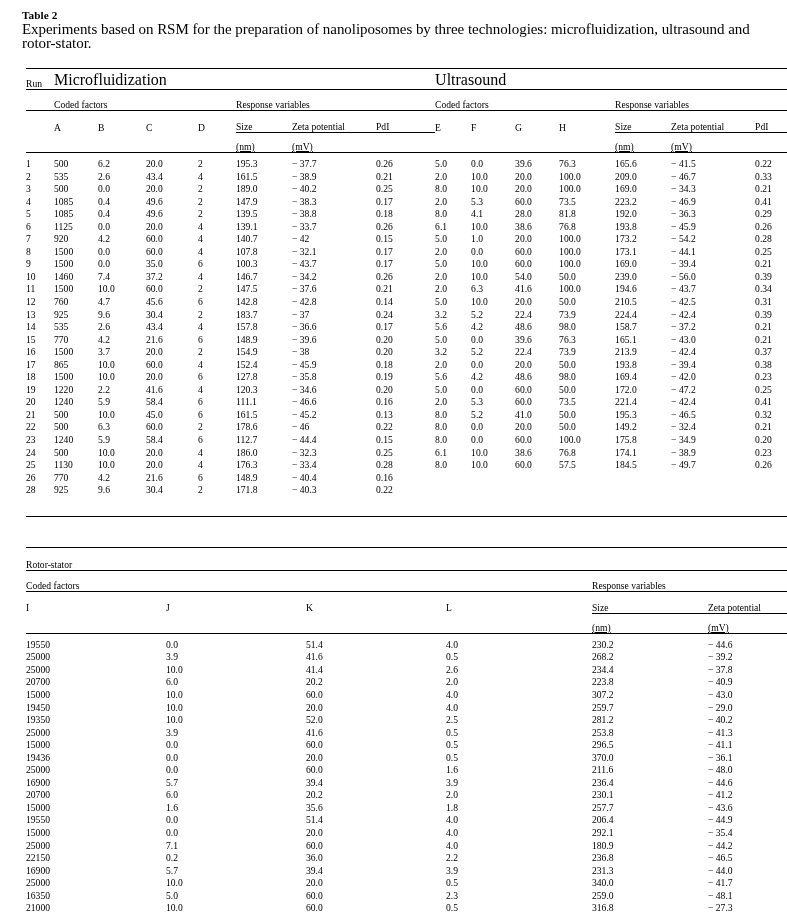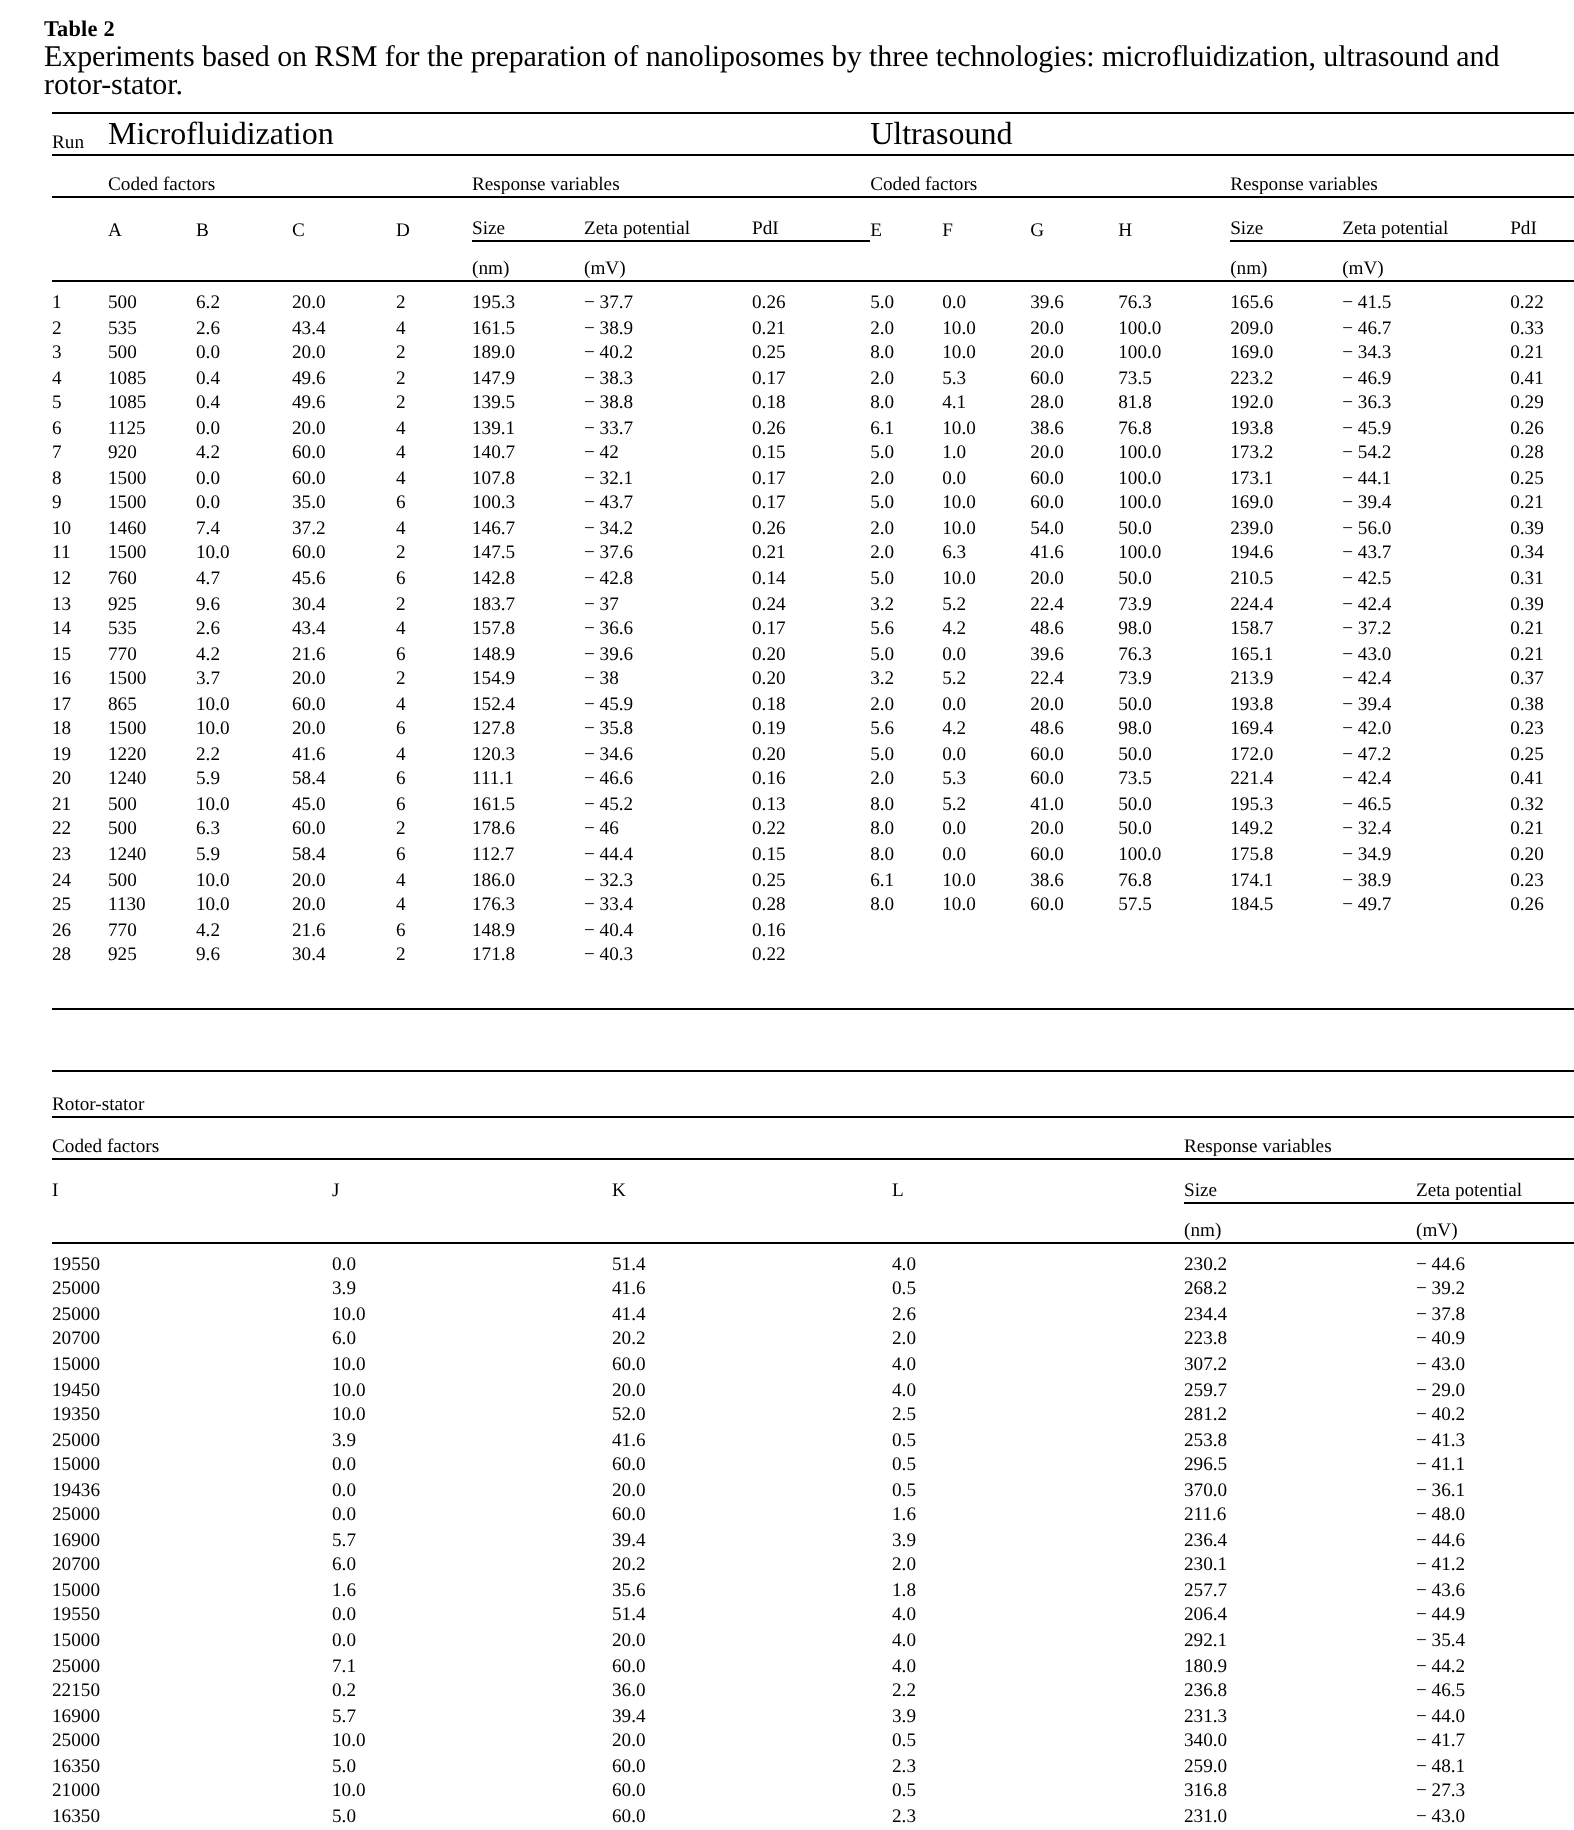--- a/index.html
+++ b/index.html
@@ -22,7 +22,7 @@
   }
 
   
-  .caption-block { margin: 0 0 6px 12px; }
+  .caption-block { margin: 0 0 18px 12px; }
   .caption-label {
     font-weight: bold;
     font-size: 11.2px;

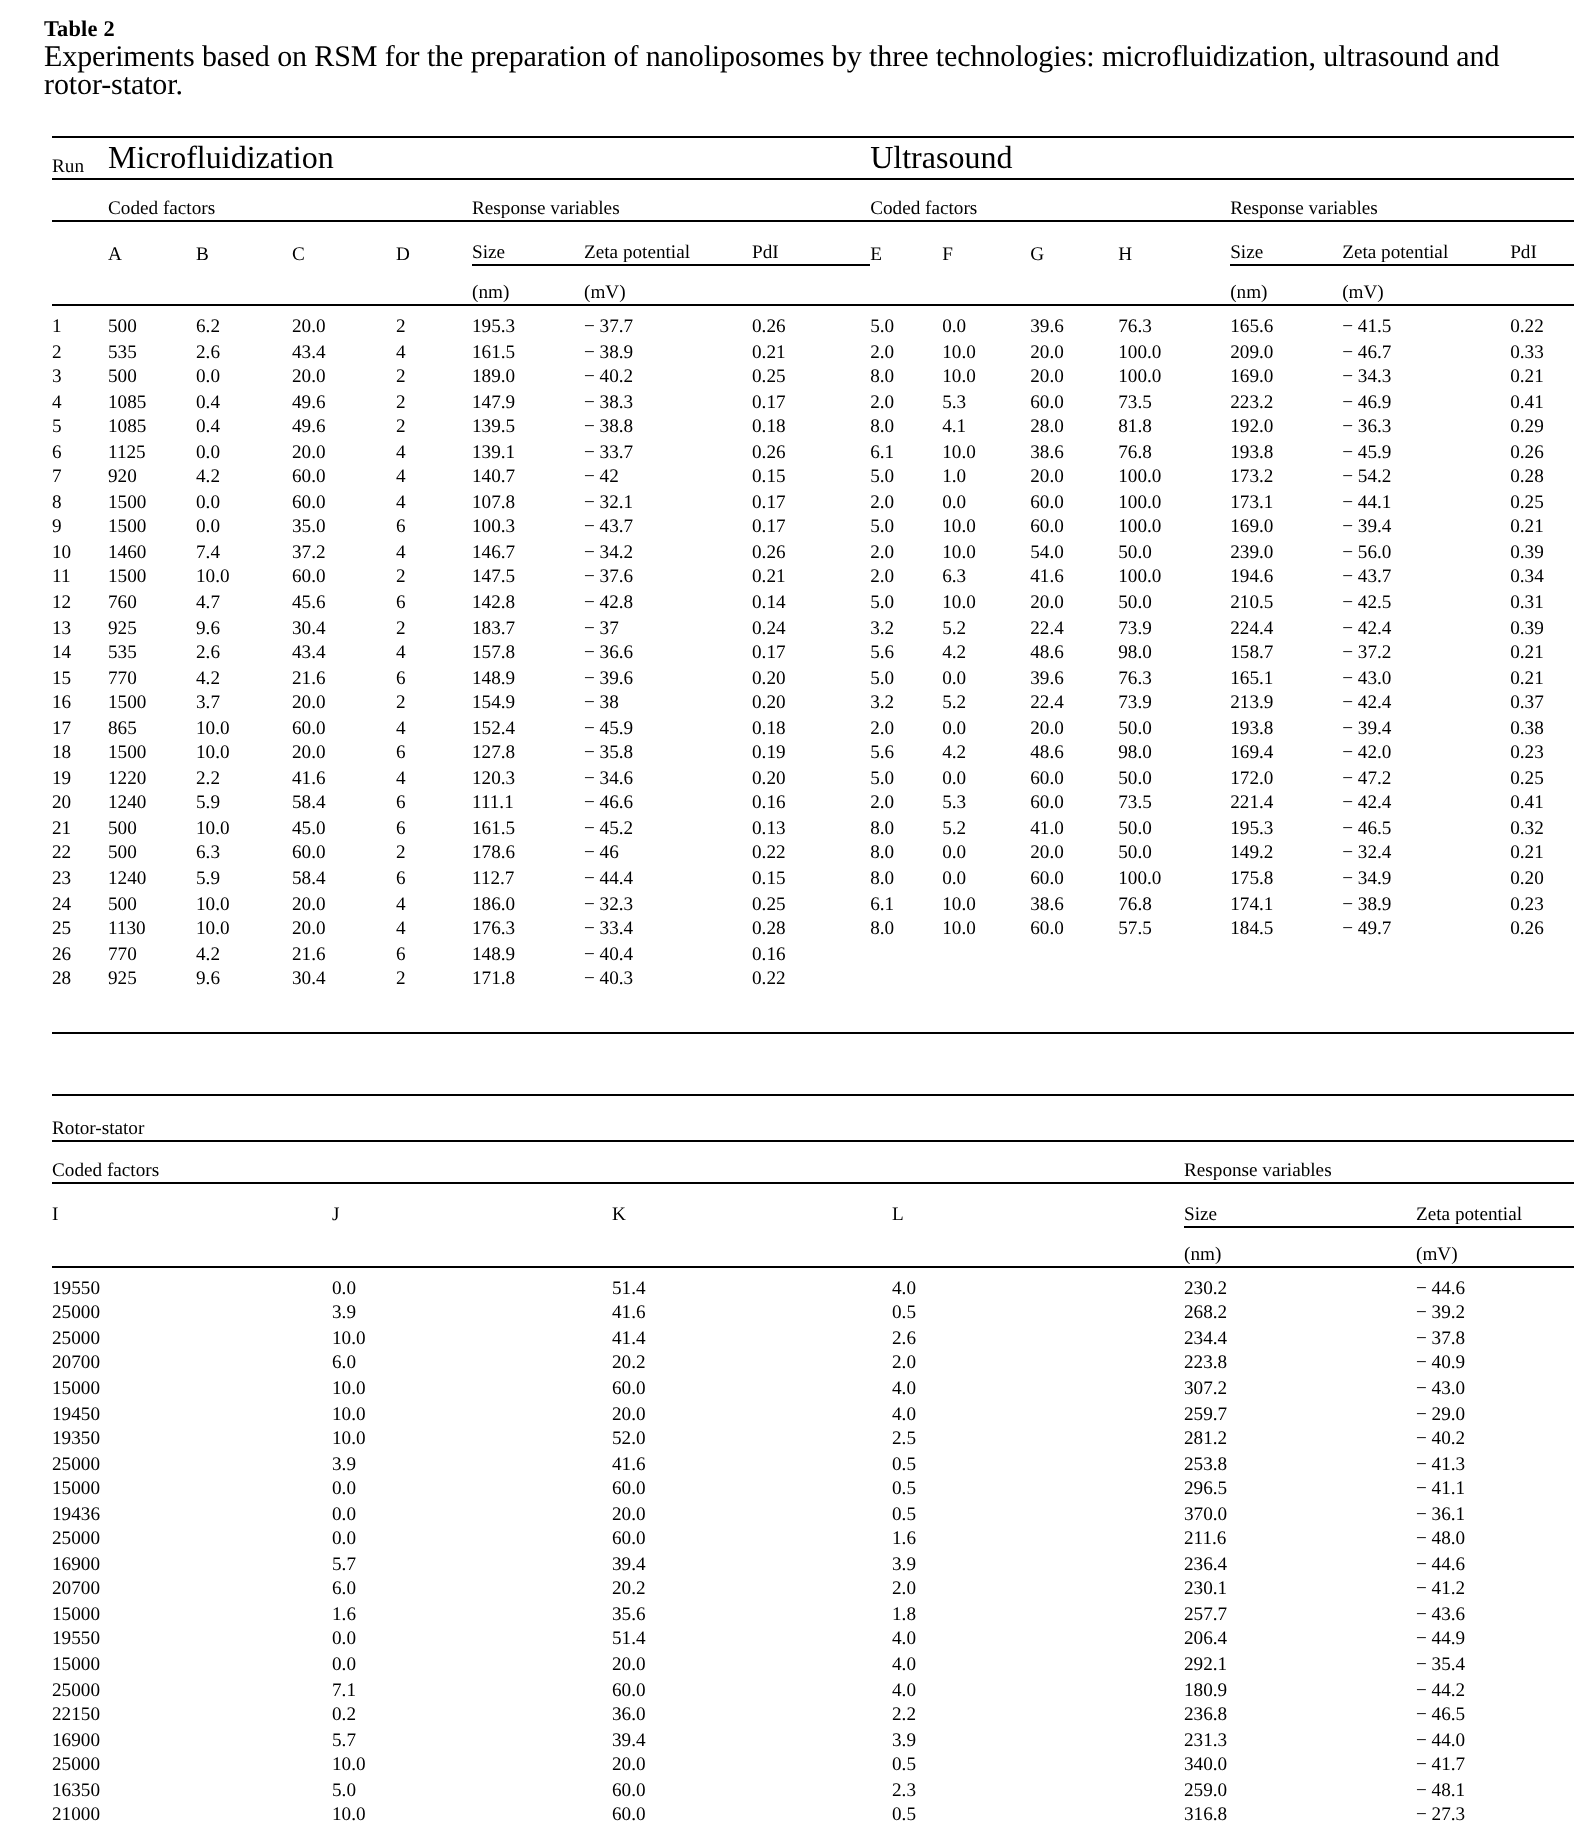--- a/index.html
+++ b/index.html
@@ -59,7 +59,7 @@
   .hrow td { height: 21px; padding-top: 2px; }
   .hrow-tech td { height: 20px; padding-top: 3px; }
   .hrow-sub  td { height: 20px; padding-top: 3px; }
-  .hrow-unit td { height: 19px; padding-top: 3px; }
+  .hrow-unit td { height: 19px; padding-top: 3px; text-decoration: underline; }
 
   .grp-label { font-size: 16px; }
 

